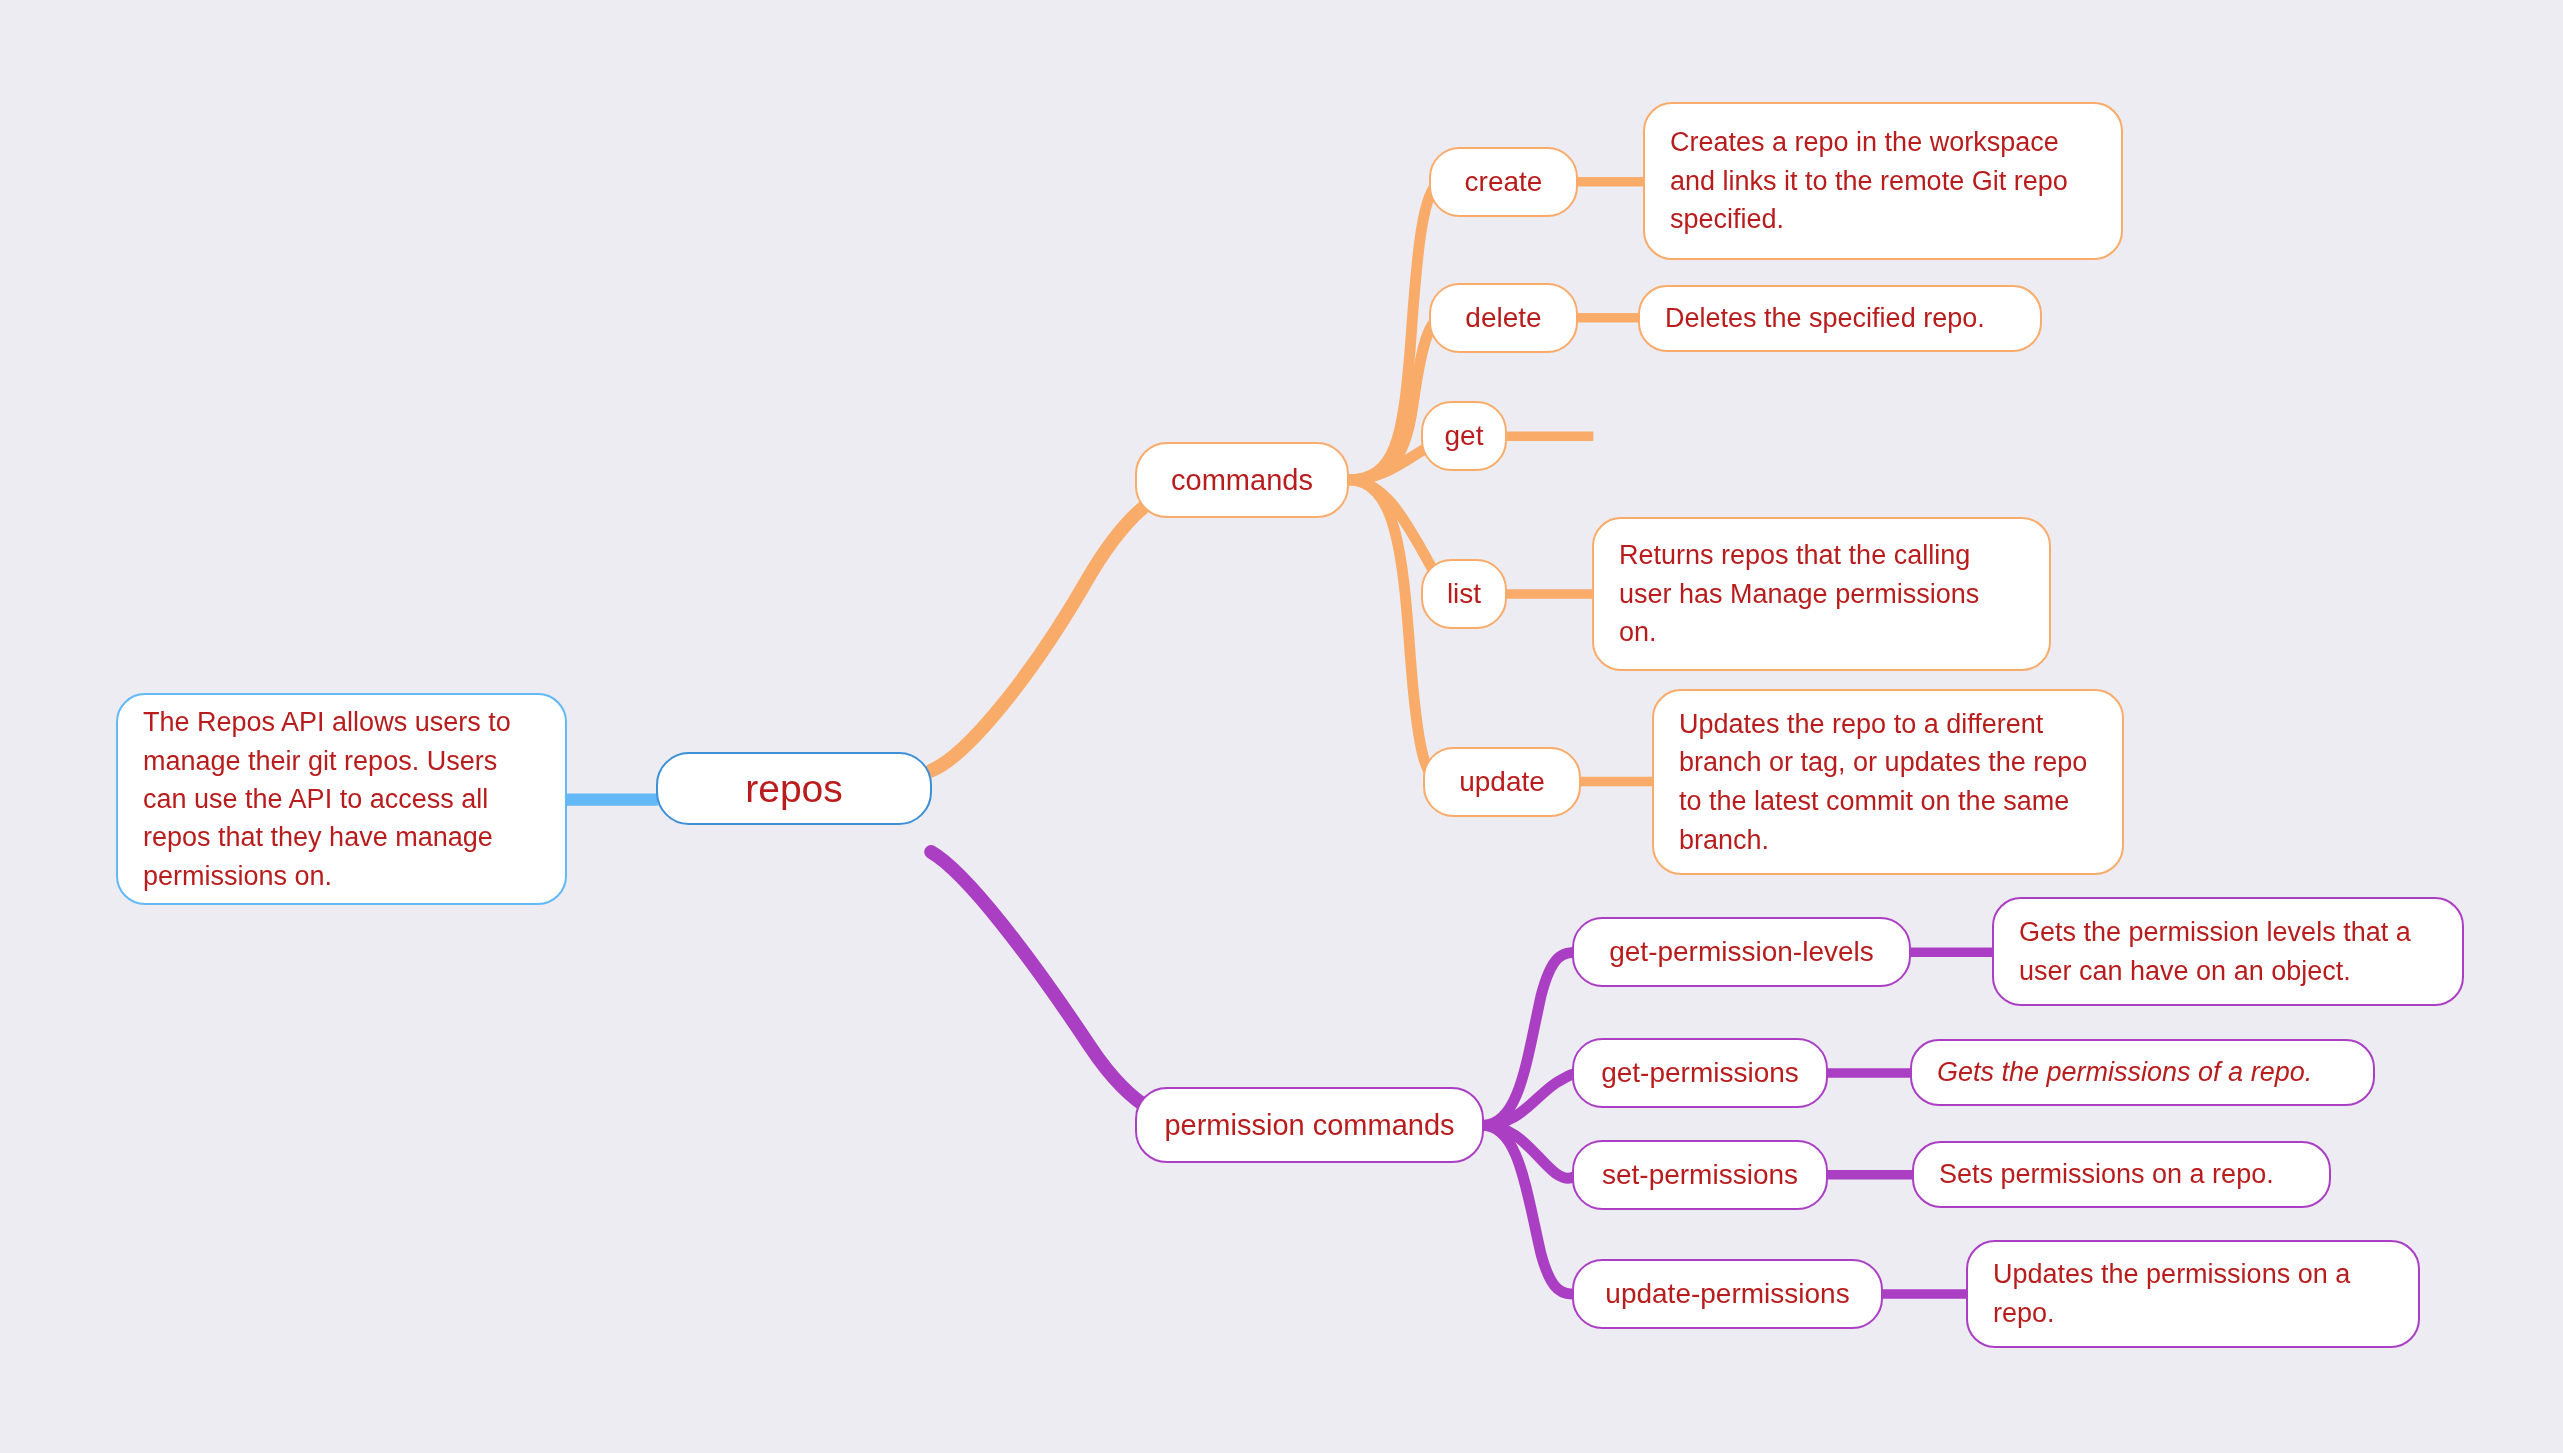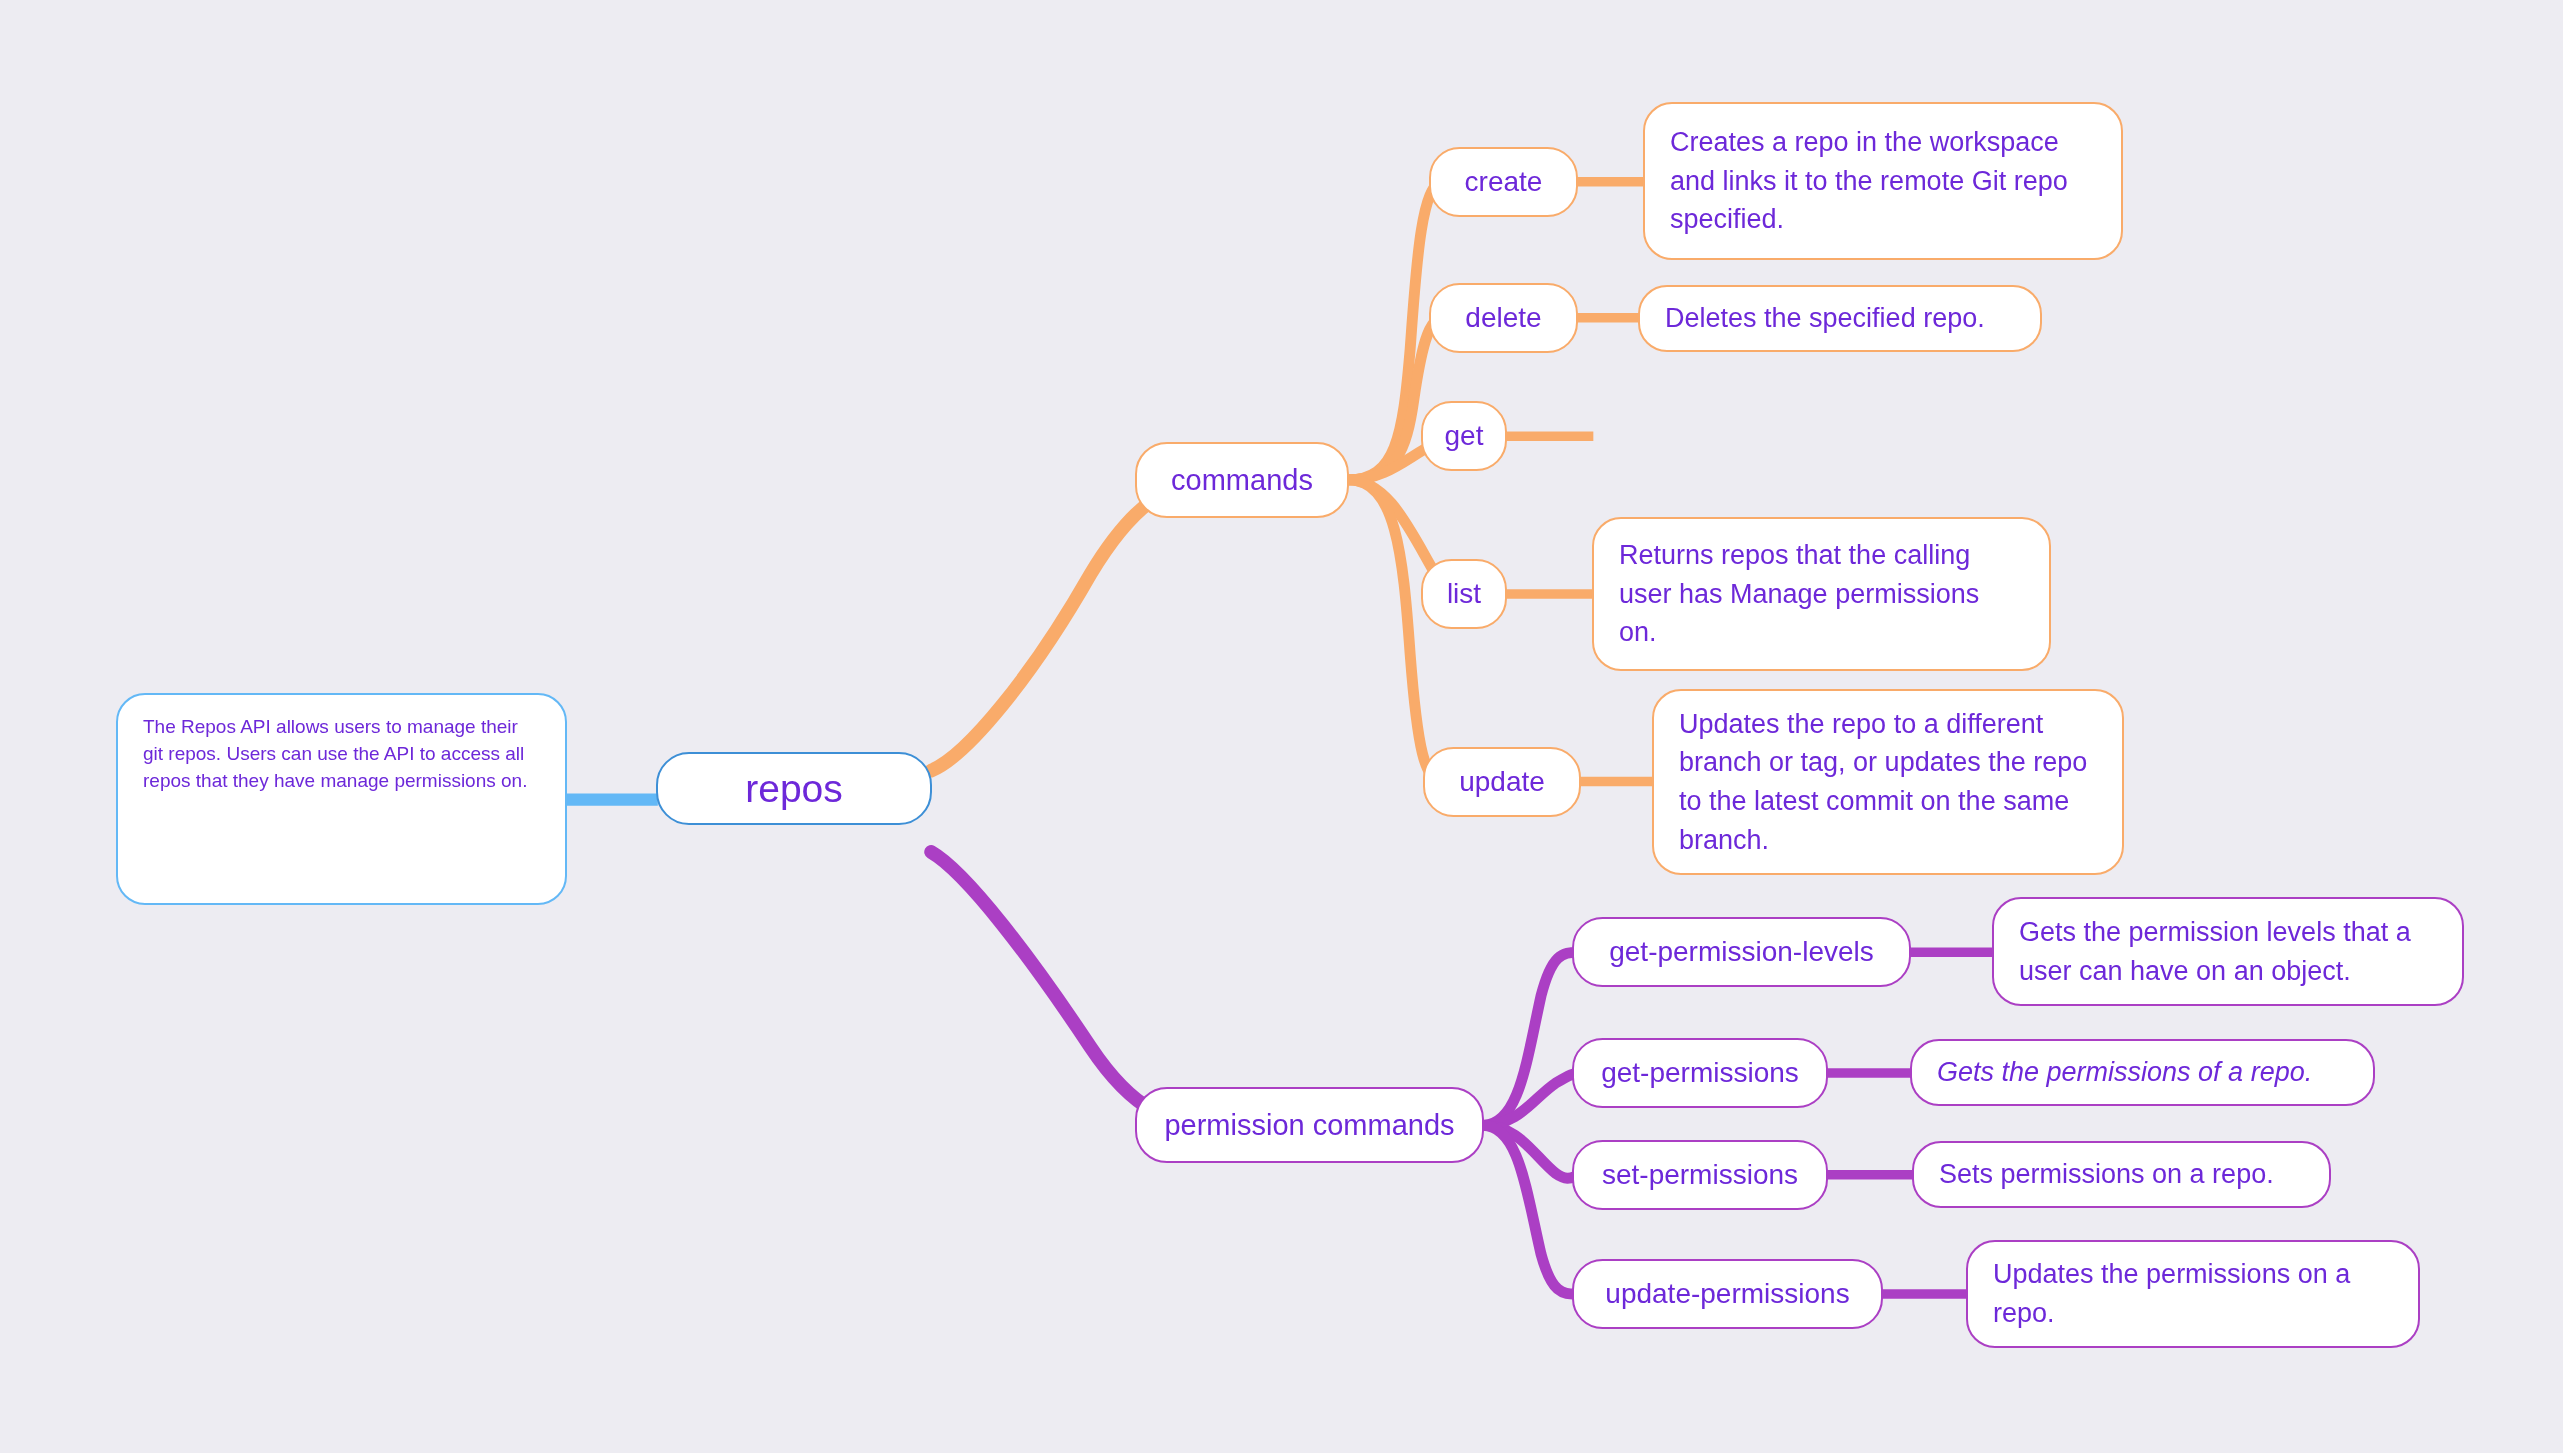--- a/index.html
+++ b/index.html
@@ -29,7 +29,7 @@
     border-radius: 33px;
     display: flex;
     align-items: center;
-    color: #6d28d9;
+    color: #b91c1c;
     z-index: 2;
   }
   .node.center {

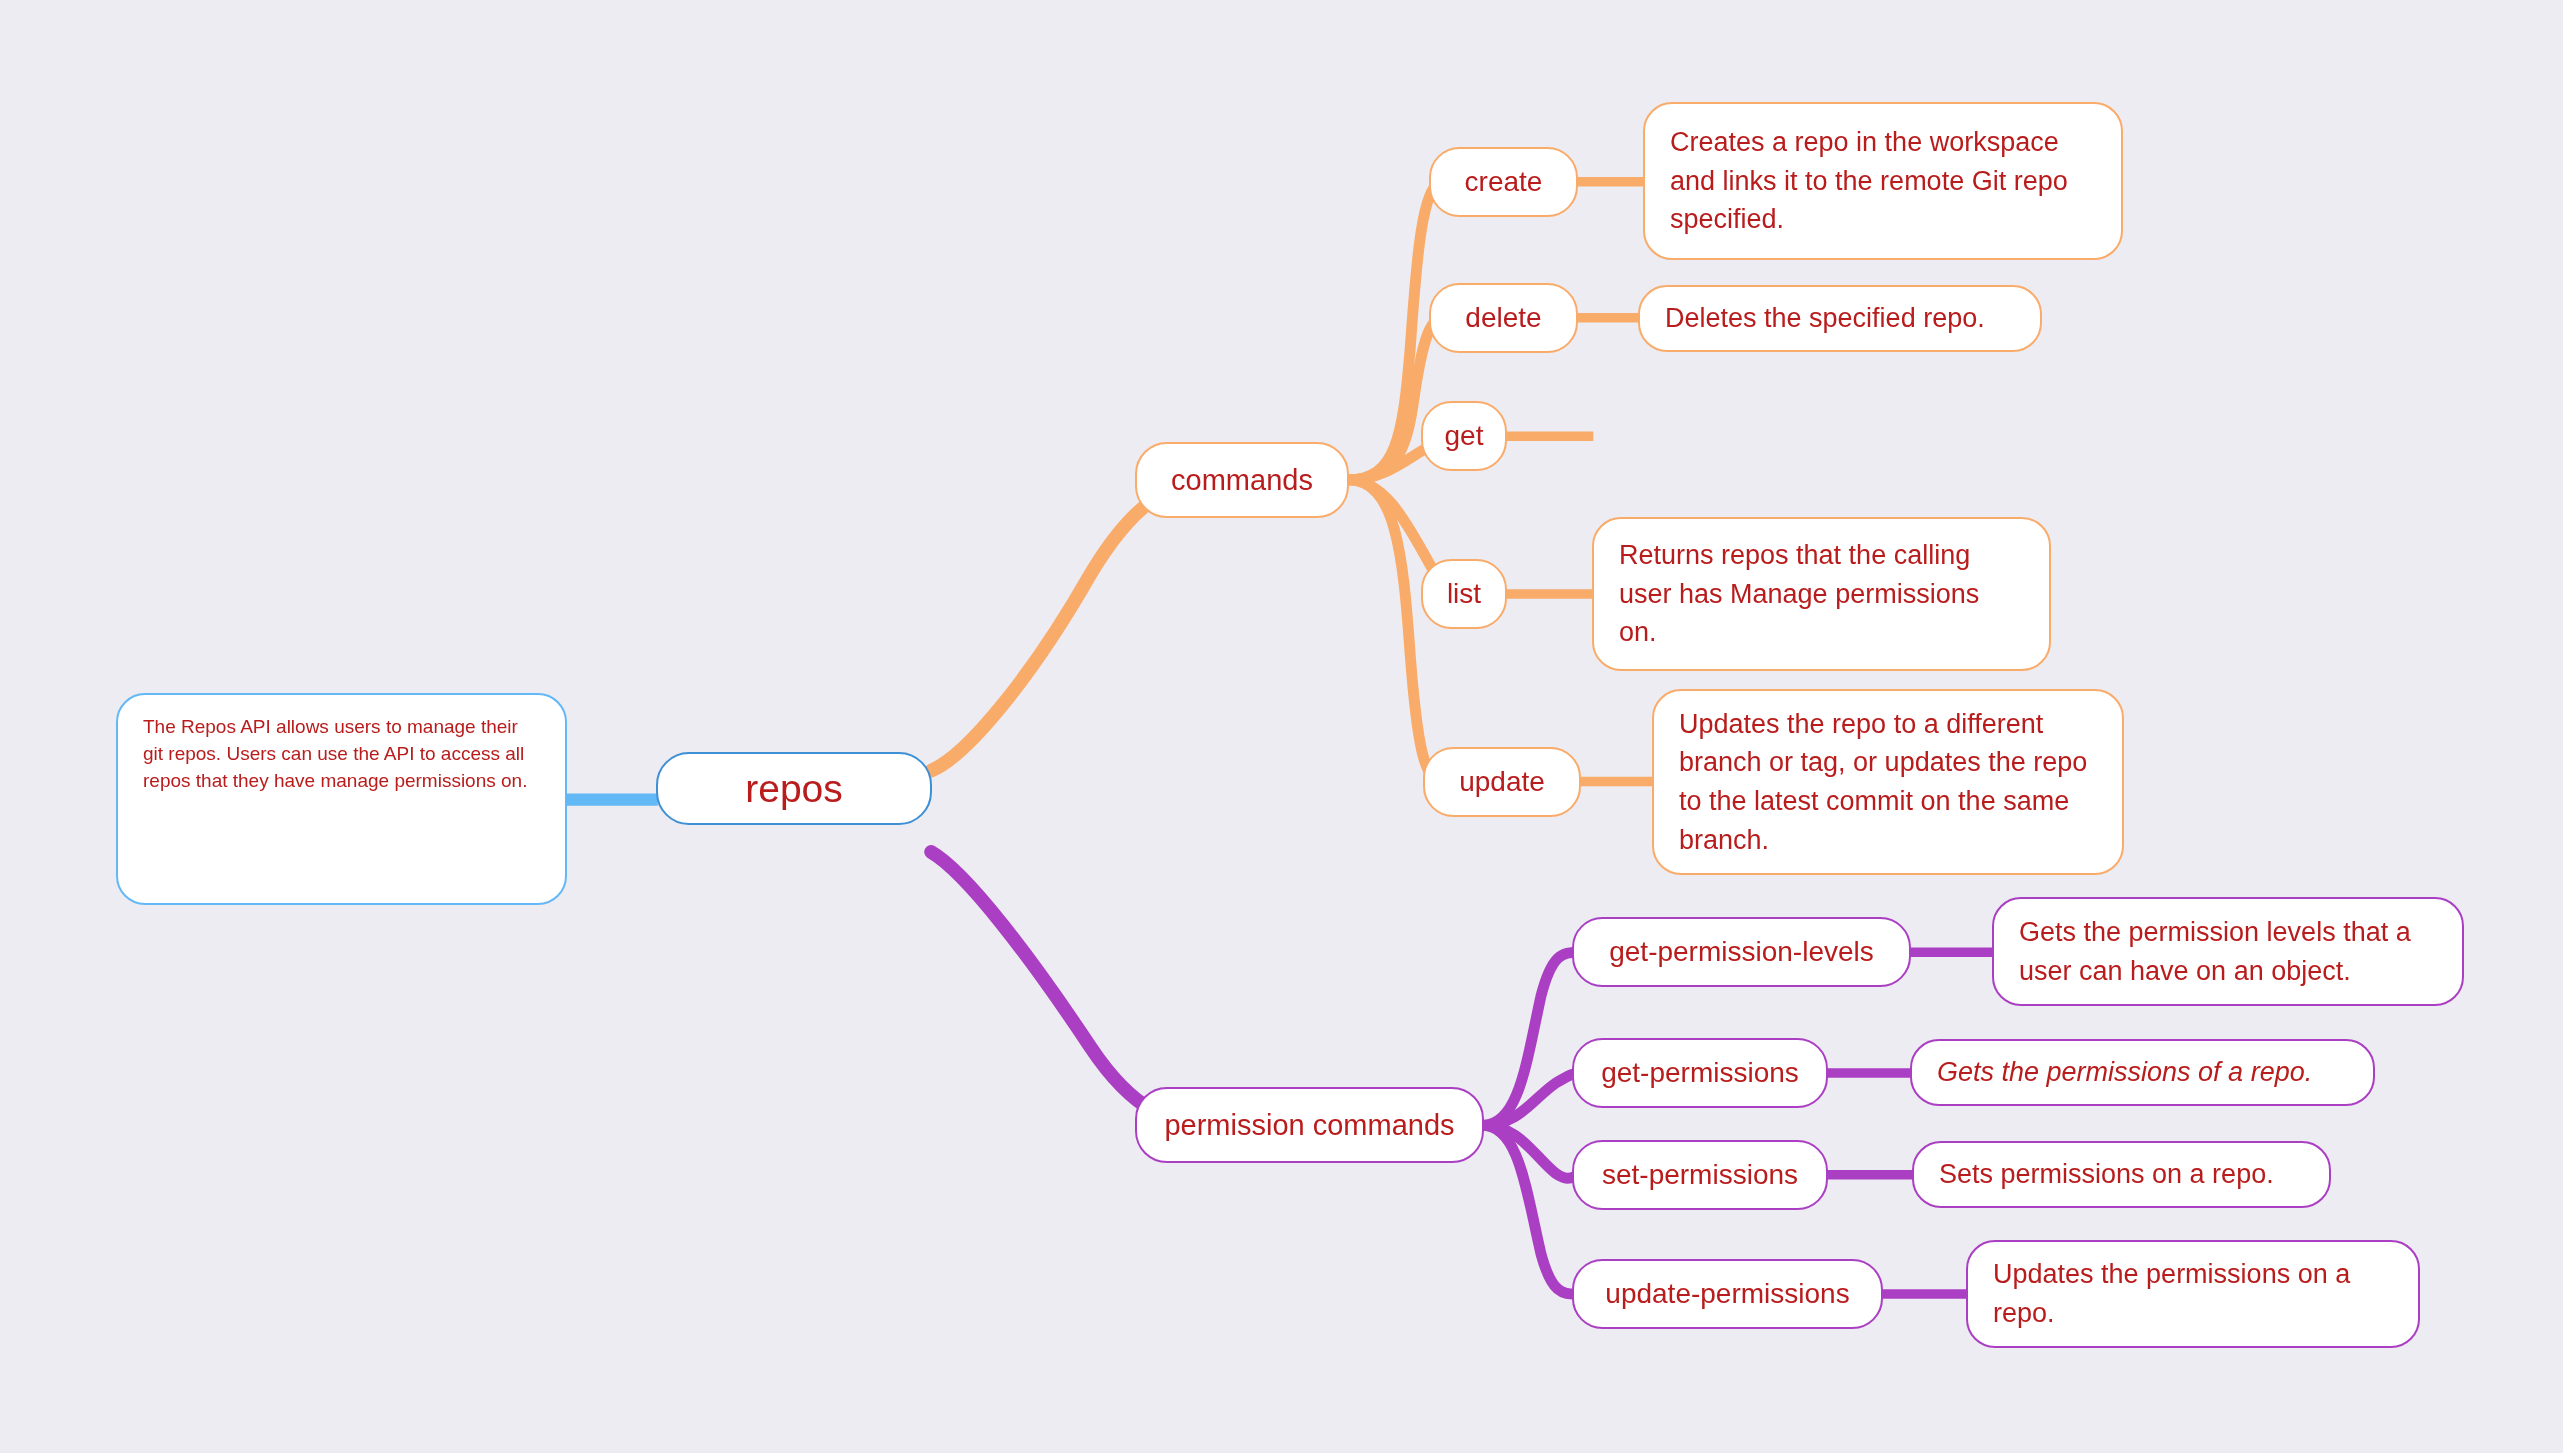--- a/index.html
+++ b/index.html
@@ -39,10 +39,10 @@
   }
   .node.desc-root {
     border: 2.9px solid #63b8f6;
-    font-size: 19px;
+    font-size: 27px;
     line-height: 1.42;
     padding: 19px 25px;
-    align-items: flex-start;
+    align-items: center;
     border-radius: 29px;
   }
   .node.branch-orange {

